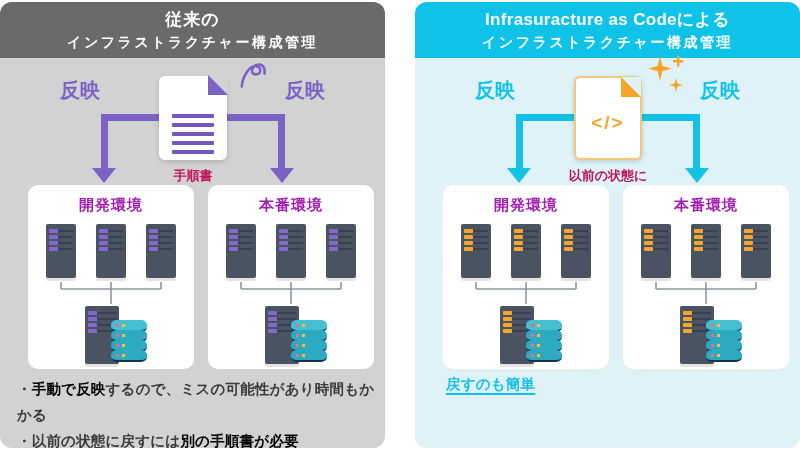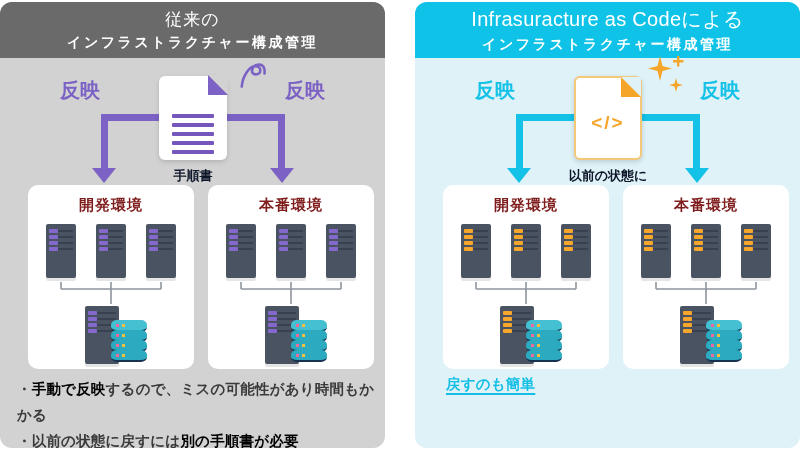--- a/index.html
+++ b/index.html
@@ -13,7 +13,7 @@
   .hdr{height:56px;display:flex;flex-direction:column;justify-content:center;text-align:center;color:#fff;}
   .panel-left .hdr{background:#6a6a6a;}
   .panel-right .hdr{background:#0fc3e8;}
-  .hdr-l1{font-size:17px;font-weight:400;letter-spacing:1px;}
+  .hdr-l1{font-size:17px;font-weight:700;letter-spacing:1px;}
   .panel-right .hdr-l1{font-size:20px;letter-spacing:.3px;}
   .hdr-l2{font-size:14px;font-weight:800;letter-spacing:2.5px;margin-top:3px;}
 

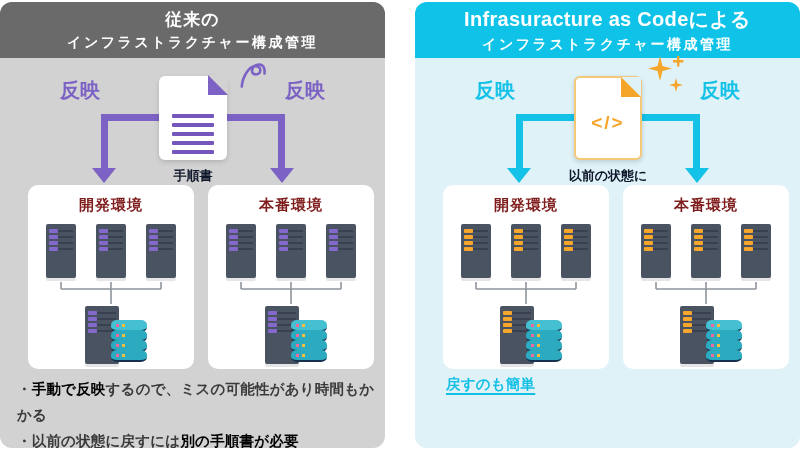--- a/index.html
+++ b/index.html
@@ -14,7 +14,7 @@
   .panel-left .hdr{background:#6a6a6a;}
   .panel-right .hdr{background:#0fc3e8;}
   .hdr-l1{font-size:17px;font-weight:700;letter-spacing:1px;}
-  .panel-right .hdr-l1{font-size:20px;letter-spacing:.3px;}
+  .panel-right .hdr-l1{font-size:17px;letter-spacing:.3px;}
   .hdr-l2{font-size:14px;font-weight:800;letter-spacing:2.5px;margin-top:3px;}
 
   

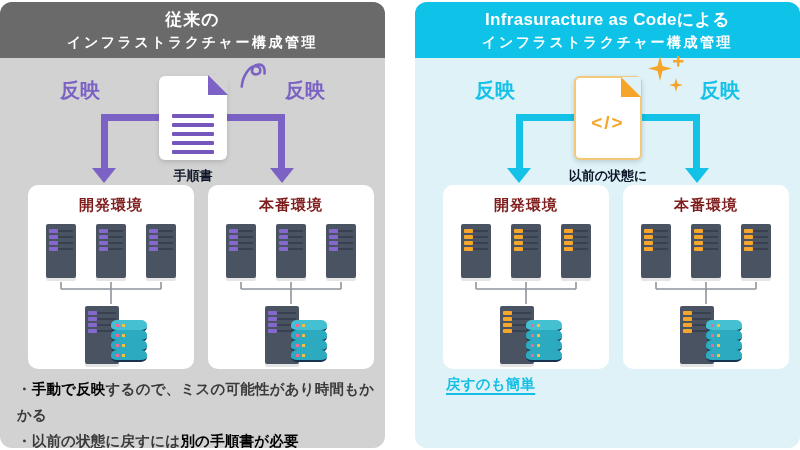--- a/index.html
+++ b/index.html
@@ -29,7 +29,7 @@
   .code-glyph{position:absolute;left:0;right:0;top:34px;text-align:center;color:#f5a62a;
               font-weight:800;font-size:19px;letter-spacing:2px;}
   .doc-label{position:absolute;left:133px;top:165px;width:120px;text-align:center;
-             font-size:13px;font-weight:700;color:#0f172a;}
+             font-size:13px;font-weight:700;color:#be185d;}
   .squiggle{position:absolute;left:236px;top:58px;transform:rotate(-12deg);}
   .sparkles{position:absolute;left:231px;top:52px;}
 

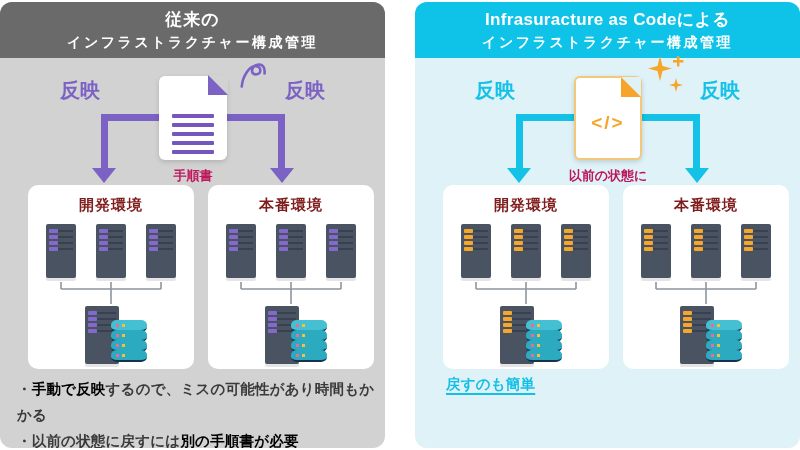--- a/index.html
+++ b/index.html
@@ -54,7 +54,7 @@
        display:flex;flex-direction:column;align-items:center;}
   .env.e1{left:28px;}
   .env.e2{left:208px;}
-  .env-title{margin-top:11px;font-size:15px;font-weight:800;color:#7f1d1d;letter-spacing:1px;}
+  .env-title{margin-top:11px;font-size:15px;font-weight:800;color:#a21caf;letter-spacing:1px;}
   .srv-row{display:flex;gap:20px;margin-top:9px;}
   .server{width:30px;height:54px;background:#4a5361;border-radius:2px;padding:6px 0 0 0;
           box-sizing:border-box;box-shadow:0 3px 0 rgba(110,110,110,.18);}

